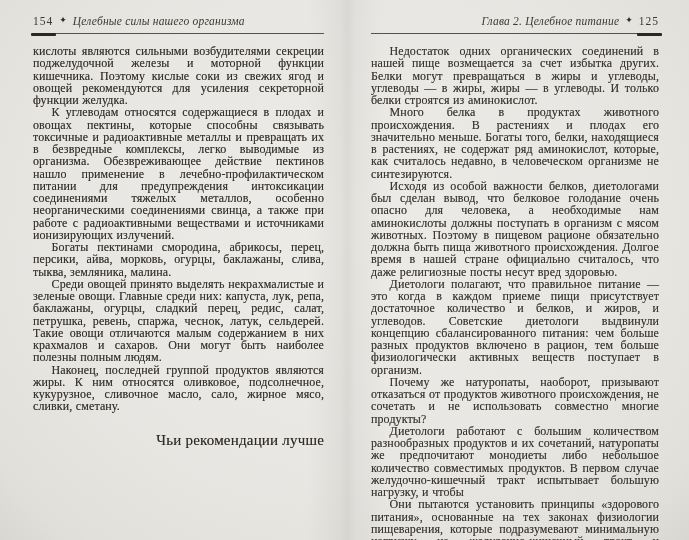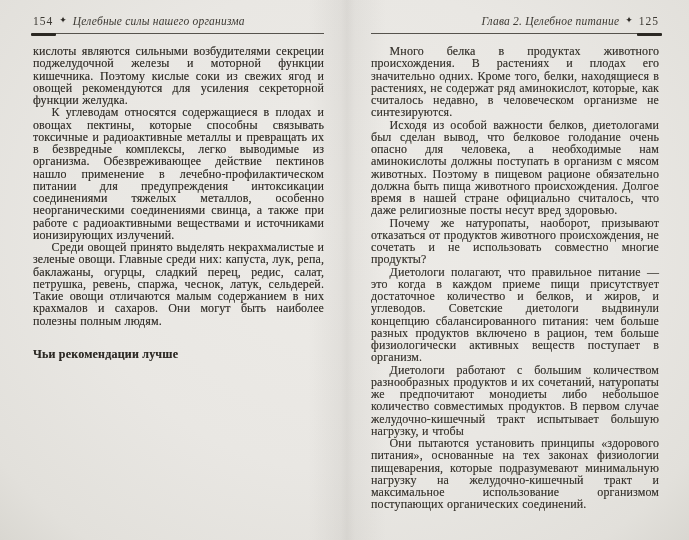--- a/index.html
+++ b/index.html
@@ -103,6 +103,7 @@
 
     <div class="body">
 
+    <p class="para">Недостаток одних органических соединений в нашей пище возмещается за счет избытка других. Белки могут превращаться в жиры и углеводы, углеводы — в жиры, жиры — в углеводы. И только белки строятся из аминокислот.</p>
         <p class="para">Много белка в продуктах животного происхождения. В растениях и плодах его значительно одних. Кроме того, белки, находящиеся в растениях, не содержат ряд аминокислот, которые, как считалось недавно, в человеческом организме не синтезируются.</p>
         <p class="para">Исходя из особой важности белков, диетологами был сделан вывод, что белковое голодание очень опасно для человека, а необходимые нам аминокислоты должны поступать в организм с мясом животных. Поэтому в пищевом рационе обязательно должна быть пища животного происхождения. Долгое время в нашей стране официально считалось, что даже религиозные посты несут вред здоровью.</p>
         <p class="para">Почему же натуропаты, наоборот, призывают отказаться от продуктов животного происхождения, не сочетать и не использовать совместно многие продукты?</p>

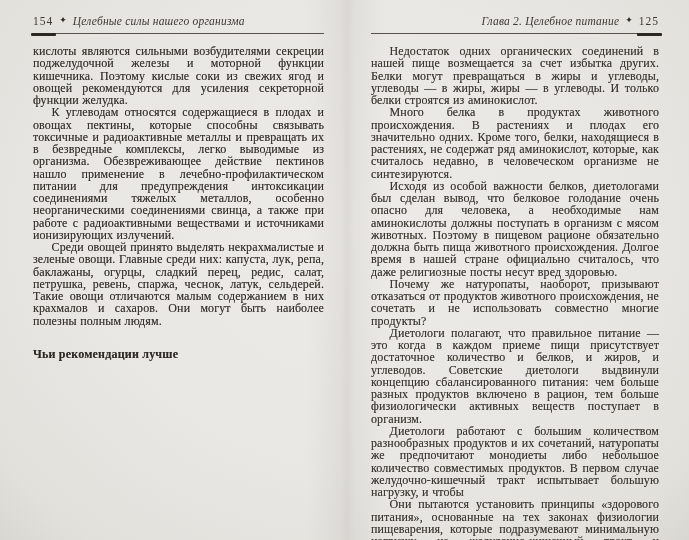--- a/index.html
+++ b/index.html
@@ -104,7 +104,7 @@
     <div class="body">
 
     <p class="para">Недостаток одних органических соединений в нашей пище возмещается за счет избытка других. Белки могут превращаться в жиры и углеводы, углеводы — в жиры, жиры — в углеводы. И только белки строятся из аминокислот.</p>
-        <p class="para">Много белка в продуктах животного происхождения. В растениях и плодах его значительно одних. Кроме того, белки, находящиеся в растениях, не содержат ряд аминокислот, которые, как считалось недавно, в человеческом организме не синтезируются.</p>
+        <p class="para">Много белка в продуктах животного происхождения. В растениях и плодах его значительно меньше. Богаты того, белки, находящиеся в растениях, не содержат ряд аминокислот, которые, как считалось недавно, в человеческом организме не синтезируются.</p>
         <p class="para">Исходя из особой важности белков, диетологами был сделан вывод, что белковое голодание очень опасно для человека, а необходимые нам аминокислоты должны поступать в организм с мясом животных. Поэтому в пищевом рационе обязательно должна быть пища животного происхождения. Долгое время в нашей стране официально считалось, что даже религиозные посты несут вред здоровью.</p>
         <p class="para">Почему же натуропаты, наоборот, призывают отказаться от продуктов животного происхождения, не сочетать и не использовать совместно многие продукты?</p>
         <p class="para">Диетологи полагают, что правильное питание — это когда в каждом приеме пищи присутствует достаточное количество и белков, и жиров, и углеводов. Советские диетологи выдвинули концепцию сбалансированного питания: чем больше разных продуктов включено в рацион, тем больше физиологически активных веществ поступает в организм.</p>

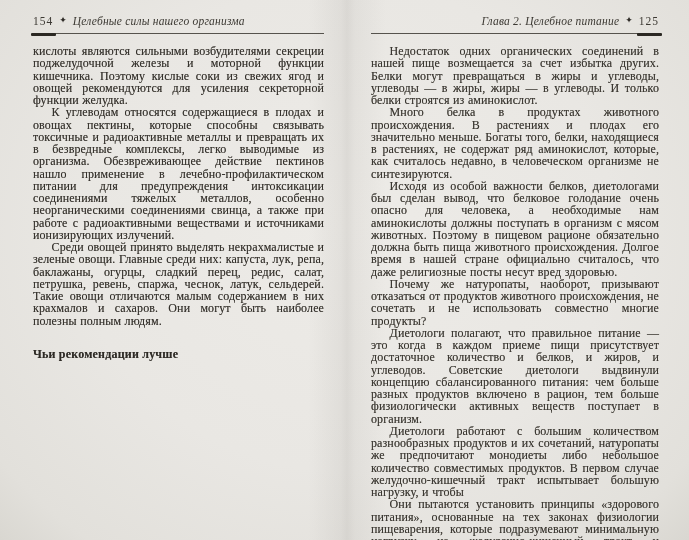--- a/index.html
+++ b/index.html
@@ -84,6 +84,7 @@
 
     <p class="para">кислоты являются сильными возбудителями секреции поджелудочной железы и моторной функции кишечника. Поэтому кислые соки из свежих ягод и овощей рекомендуются для усиления секреторной функции желудка.</p>
         <p class="para">К углеводам относятся содержащиеся в плодах и овощах пектины, которые способны связывать токсичные и радиоактивные металлы и превращать их в безвредные комплексы, легко выводимые из организма. Обезвреживающее действие пектинов нашло применение в лечебно-профилактическом питании для предупреждения интоксикации соединениями тяжелых металлов, особенно неорганическими соединениями свинца, а также при работе с радиоактивными веществами и источниками ионизирующих излучений.</p>
+        <p class="para">Богаты пектинами смородина, абрикосы, перец, персики, айва, морковь, огурцы, баклажаны, слива, тыква, земляника, малина.</p>
         <p class="para">Среди овощей принято выделять некрахмалистые и зеленые овощи. Главные среди них: капуста, лук, репа, баклажаны, огурцы, сладкий перец, редис, салат, петрушка, ревень, спаржа, чеснок, латук, сельдерей. Такие овощи отличаются малым содержанием в них крахмалов и сахаров. Они могут быть наиболее полезны полным людям.</p>
       </div>
 

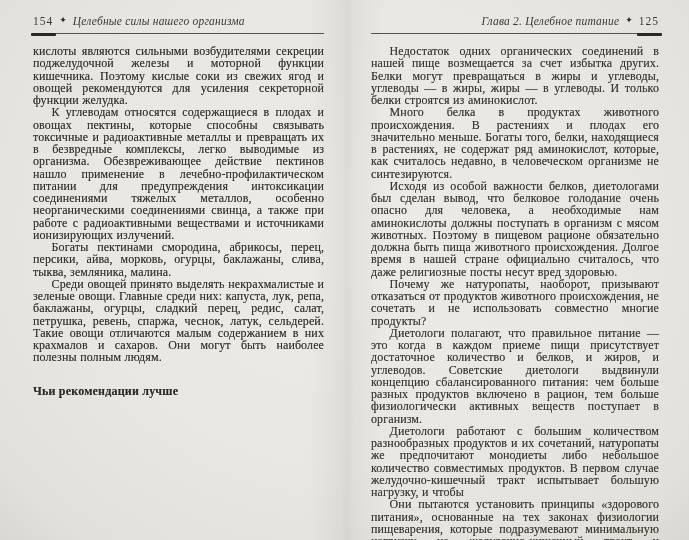--- a/index.html
+++ b/index.html
@@ -86,6 +86,7 @@
         <p class="para">К углеводам относятся содержащиеся в плодах и овощах пектины, которые способны связывать токсичные и радиоактивные металлы и превращать их в безвредные комплексы, легко выводимые из организма. Обезвреживающее действие пектинов нашло применение в лечебно-профилактическом питании для предупреждения интоксикации соединениями тяжелых металлов, особенно неорганическими соединениями свинца, а также при работе с радиоактивными веществами и источниками ионизирующих излучений.</p>
         <p class="para">Богаты пектинами смородина, абрикосы, перец, персики, айва, морковь, огурцы, баклажаны, слива, тыква, земляника, малина.</p>
         <p class="para">Среди овощей принято выделять некрахмалистые и зеленые овощи. Главные среди них: капуста, лук, репа, баклажаны, огурцы, сладкий перец, редис, салат, петрушка, ревень, спаржа, чеснок, латук, сельдерей. Такие овощи отличаются малым содержанием в них крахмалов и сахаров. Они могут быть наиболее полезны полным людям.</p>
+        <p class="para">Наконец, последней группой продуктов являются жиры. К ним относятся оливковое, подсолнечное, кукурузное, сливочное масло, сало, жирное мясо, сливки, сметану.</p>
       </div>
 
     <h2 class="section-heading">Чьи рекомендации лучше</h2>

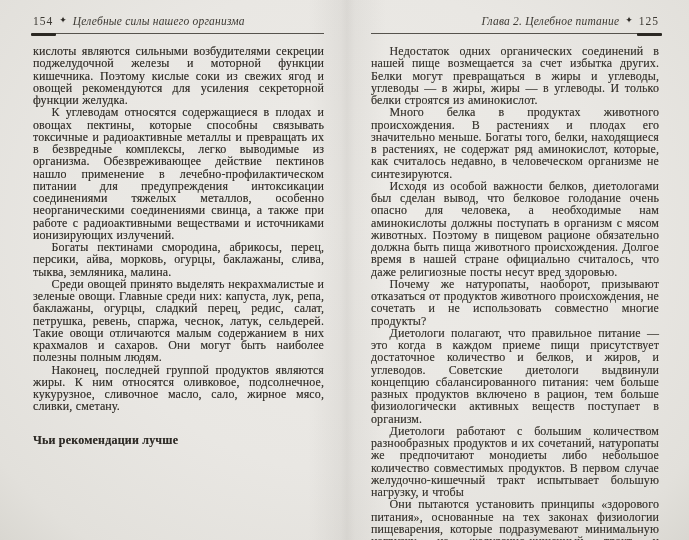--- a/index.html
+++ b/index.html
@@ -108,8 +108,8 @@
     <p class="para">Недостаток одних органических соединений в нашей пище возмещается за счет избытка других. Белки могут превращаться в жиры и углеводы, углеводы — в жиры, жиры — в углеводы. И только белки строятся из аминокислот.</p>
         <p class="para">Много белка в продуктах животного происхождения. В растениях и плодах его значительно меньше. Богаты того, белки, находящиеся в растениях, не содержат ряд аминокислот, которые, как считалось недавно, в человеческом организме не синтезируются.</p>
         <p class="para">Исходя из особой важности белков, диетологами был сделан вывод, что белковое голодание очень опасно для человека, а необходимые нам аминокислоты должны поступать в организм с мясом животных. Поэтому в пищевом рационе обязательно должна быть пища животного происхождения. Долгое время в нашей стране официально считалось, что даже религиозные посты несут вред здоровью.</p>
+        <p class="para">Диетологи полагают, что правильное питание — это когда в каждом приеме пищи присутствует достаточное количество и белков, и жиров, и углеводов. Советские диетологи выдвинули концепцию сбалансированного питания: чем больше разных продуктов включено в рацион, тем больше физиологически активных веществ поступает в организм.</p>
         <p class="para">Почему же натуропаты, наоборот, призывают отказаться от продуктов животного происхождения, не сочетать и не использовать совместно многие продукты?</p>
-        <p class="para">Диетологи полагают, что правильное питание — это когда в каждом приеме пищи присутствует достаточное количество и белков, и жиров, и углеводов. Советские диетологи выдвинули концепцию сбалансированного питания: чем больше разных продуктов включено в рацион, тем больше физиологически активных веществ поступает в организм.</p>
         <p class="para">Диетологи работают с большим количеством разнообразных продуктов и их сочетаний, натуропаты же предпочитают монодиеты либо небольшое количество совместимых продуктов. В первом случае желудочно-кишечный тракт испытывает большую нагрузку, и чтобы</p>
         <p class="para">Они пытаются установить принципы «здорового питания», основанные на тех законах физиологии пищеварения, которые подразумевают минимальную нагрузку на желудочно-кишечный тракт и максимальное использование организмом поступающих органических соединений.</p>
       </div>

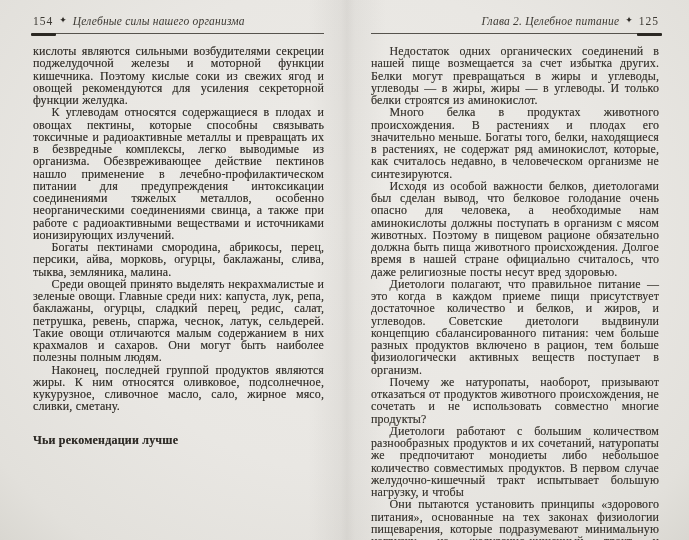--- a/index.html
+++ b/index.html
@@ -58,10 +58,10 @@
 
   .section-heading {
     margin: 17px 0 13px 0;
-    text-align: left;
-    font-size: 12px;
+    text-align: right;
+    font-size: 15px;
     line-height: 20px;
-    font-weight: bold;
+    font-weight: normal;
     color: #2e2b26;
     letter-spacing: 0.2px;
     text-shadow: 0 0 0.5px rgba(50,46,40,0.5);

